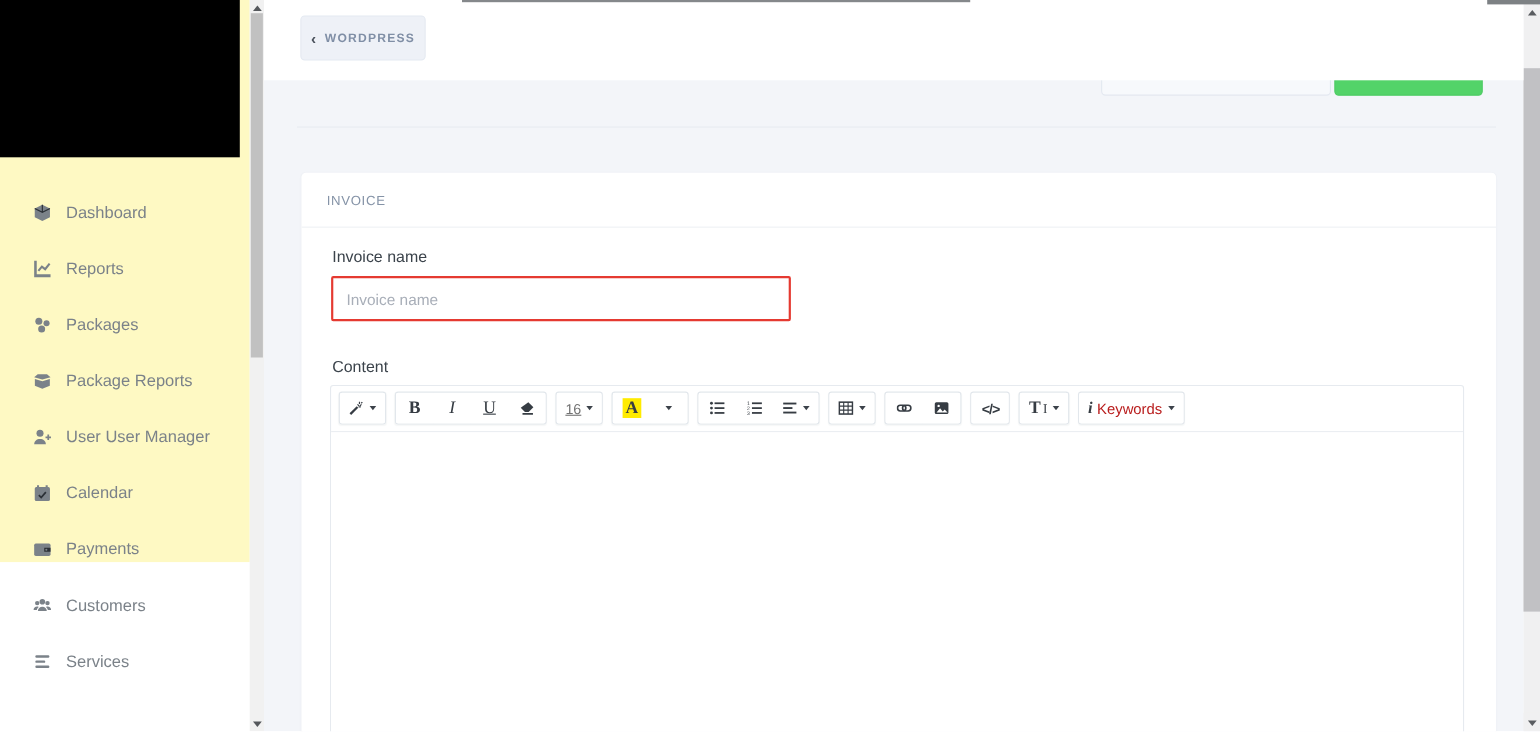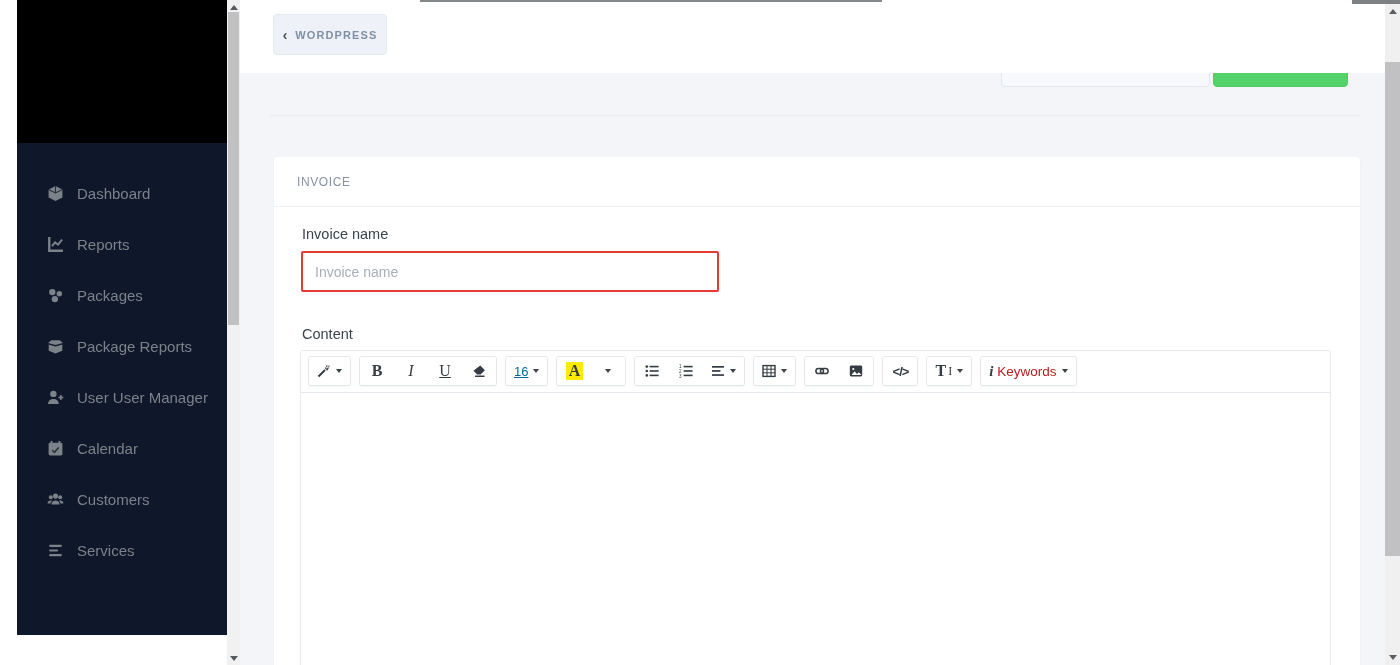--- a/index.html
+++ b/index.html
@@ -8,7 +8,7 @@
   #app { position:relative; width:1400px; height:665px; overflow:hidden; background:#fff; }
 
   
-  .sidebar { position:absolute; left:0; top:0; width:227px; height:635px; background:#0f172a;margin-left:17px; }
+  .sidebar { position:absolute; left:0; top:0; width:227px; height:511px; background:#fef9c3; }
   .logo-box { position:absolute; left:0; top:0; width:218px; height:143px; background:#000; }
   .side-nav { position:absolute; left:0; top:168px; width:227px; }
   .side-item { display:flex; align-items:center; height:51px; padding-left:30px; color:#7b8289;

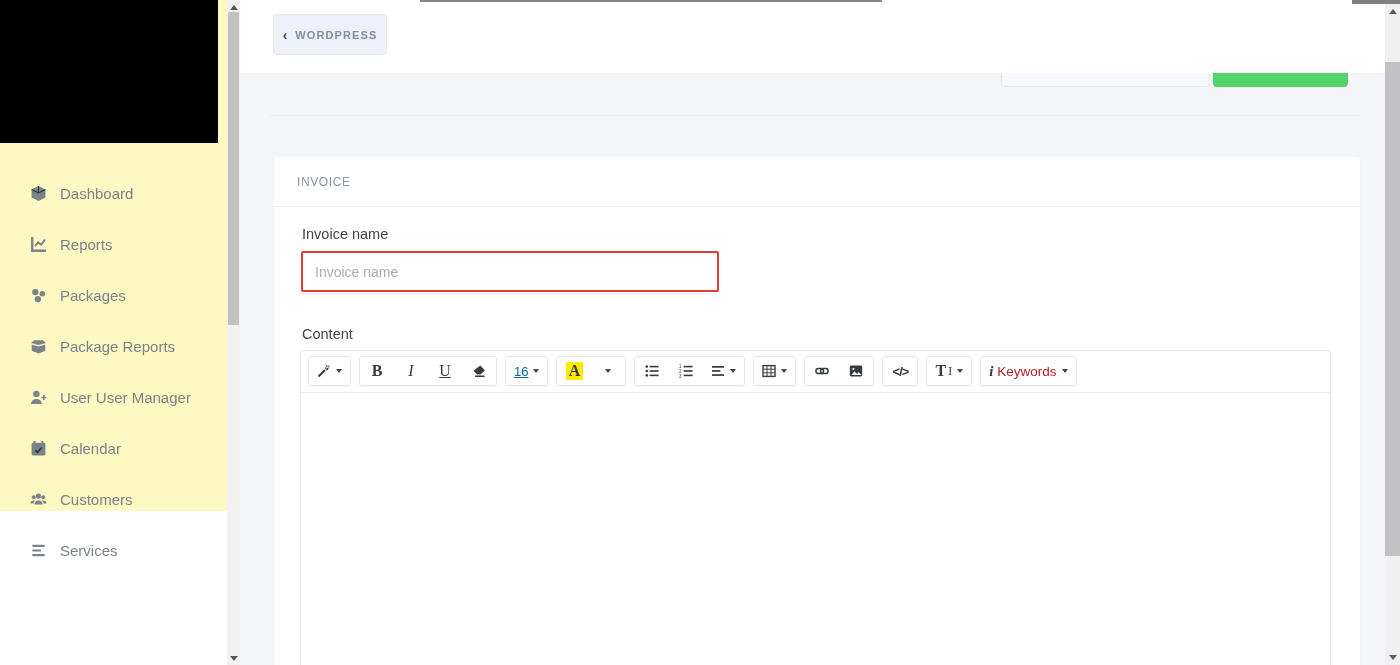--- a/index.html
+++ b/index.html
@@ -75,7 +75,7 @@
   .swatch-a { font-family:"Liberation Serif", serif; font-weight:bold; font-size:16px;
               background:#ffeb00; padding:0 3px; line-height:1.15; }
   .g-code { font-size:13px; font-weight:bold; letter-spacing:-1px; }
-  .g-size { font-size:13px; color:#0369a1;text-decoration:underline; }
+  .g-size { font-size:13px; color:#737373;text-decoration:underline; }
   .g-ti-t { font-family:"Liberation Serif", serif; font-weight:bold; font-size:16px; }
   .g-ti-i { font-family:"Liberation Serif", serif; font-size:12px; margin-left:-3px; }
   .g-kw-i { font-family:"Liberation Serif", serif; font-weight:bold; font-style:italic; font-size:15px; margin-right:-1px; }

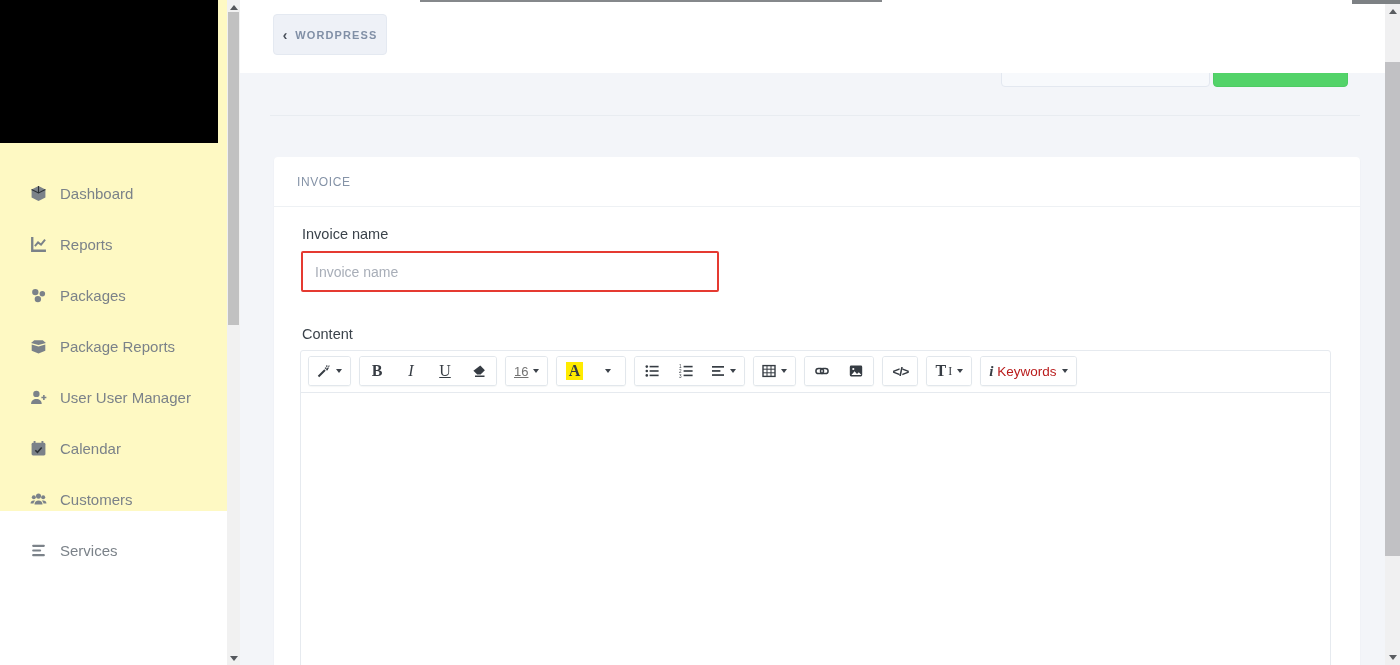--- a/index.html
+++ b/index.html
@@ -162,6 +162,16 @@
         <div class="side-item">
           <span class="s-ico">
             <svg viewBox="0 0 16 16" fill="currentColor">
+              <rect x="1" y="3" width="14" height="10.6" rx="1.4"></rect>
+              <path d="M9.6 6.6H15v3.4H9.6z" fill="#2c3137"></path>
+              <circle cx="11.4" cy="8.3" r=".9"></circle>
+            </svg>
+          </span>
+          <span>Payments</span>
+        </div>
+        <div class="side-item">
+          <span class="s-ico">
+            <svg viewBox="0 0 16 16" fill="currentColor">
               <circle cx="3.6" cy="5.9" r="1.9"></circle>
               <circle cx="12.4" cy="5.9" r="1.9"></circle>
               <circle cx="8" cy="4.8" r="2.4"></circle>

